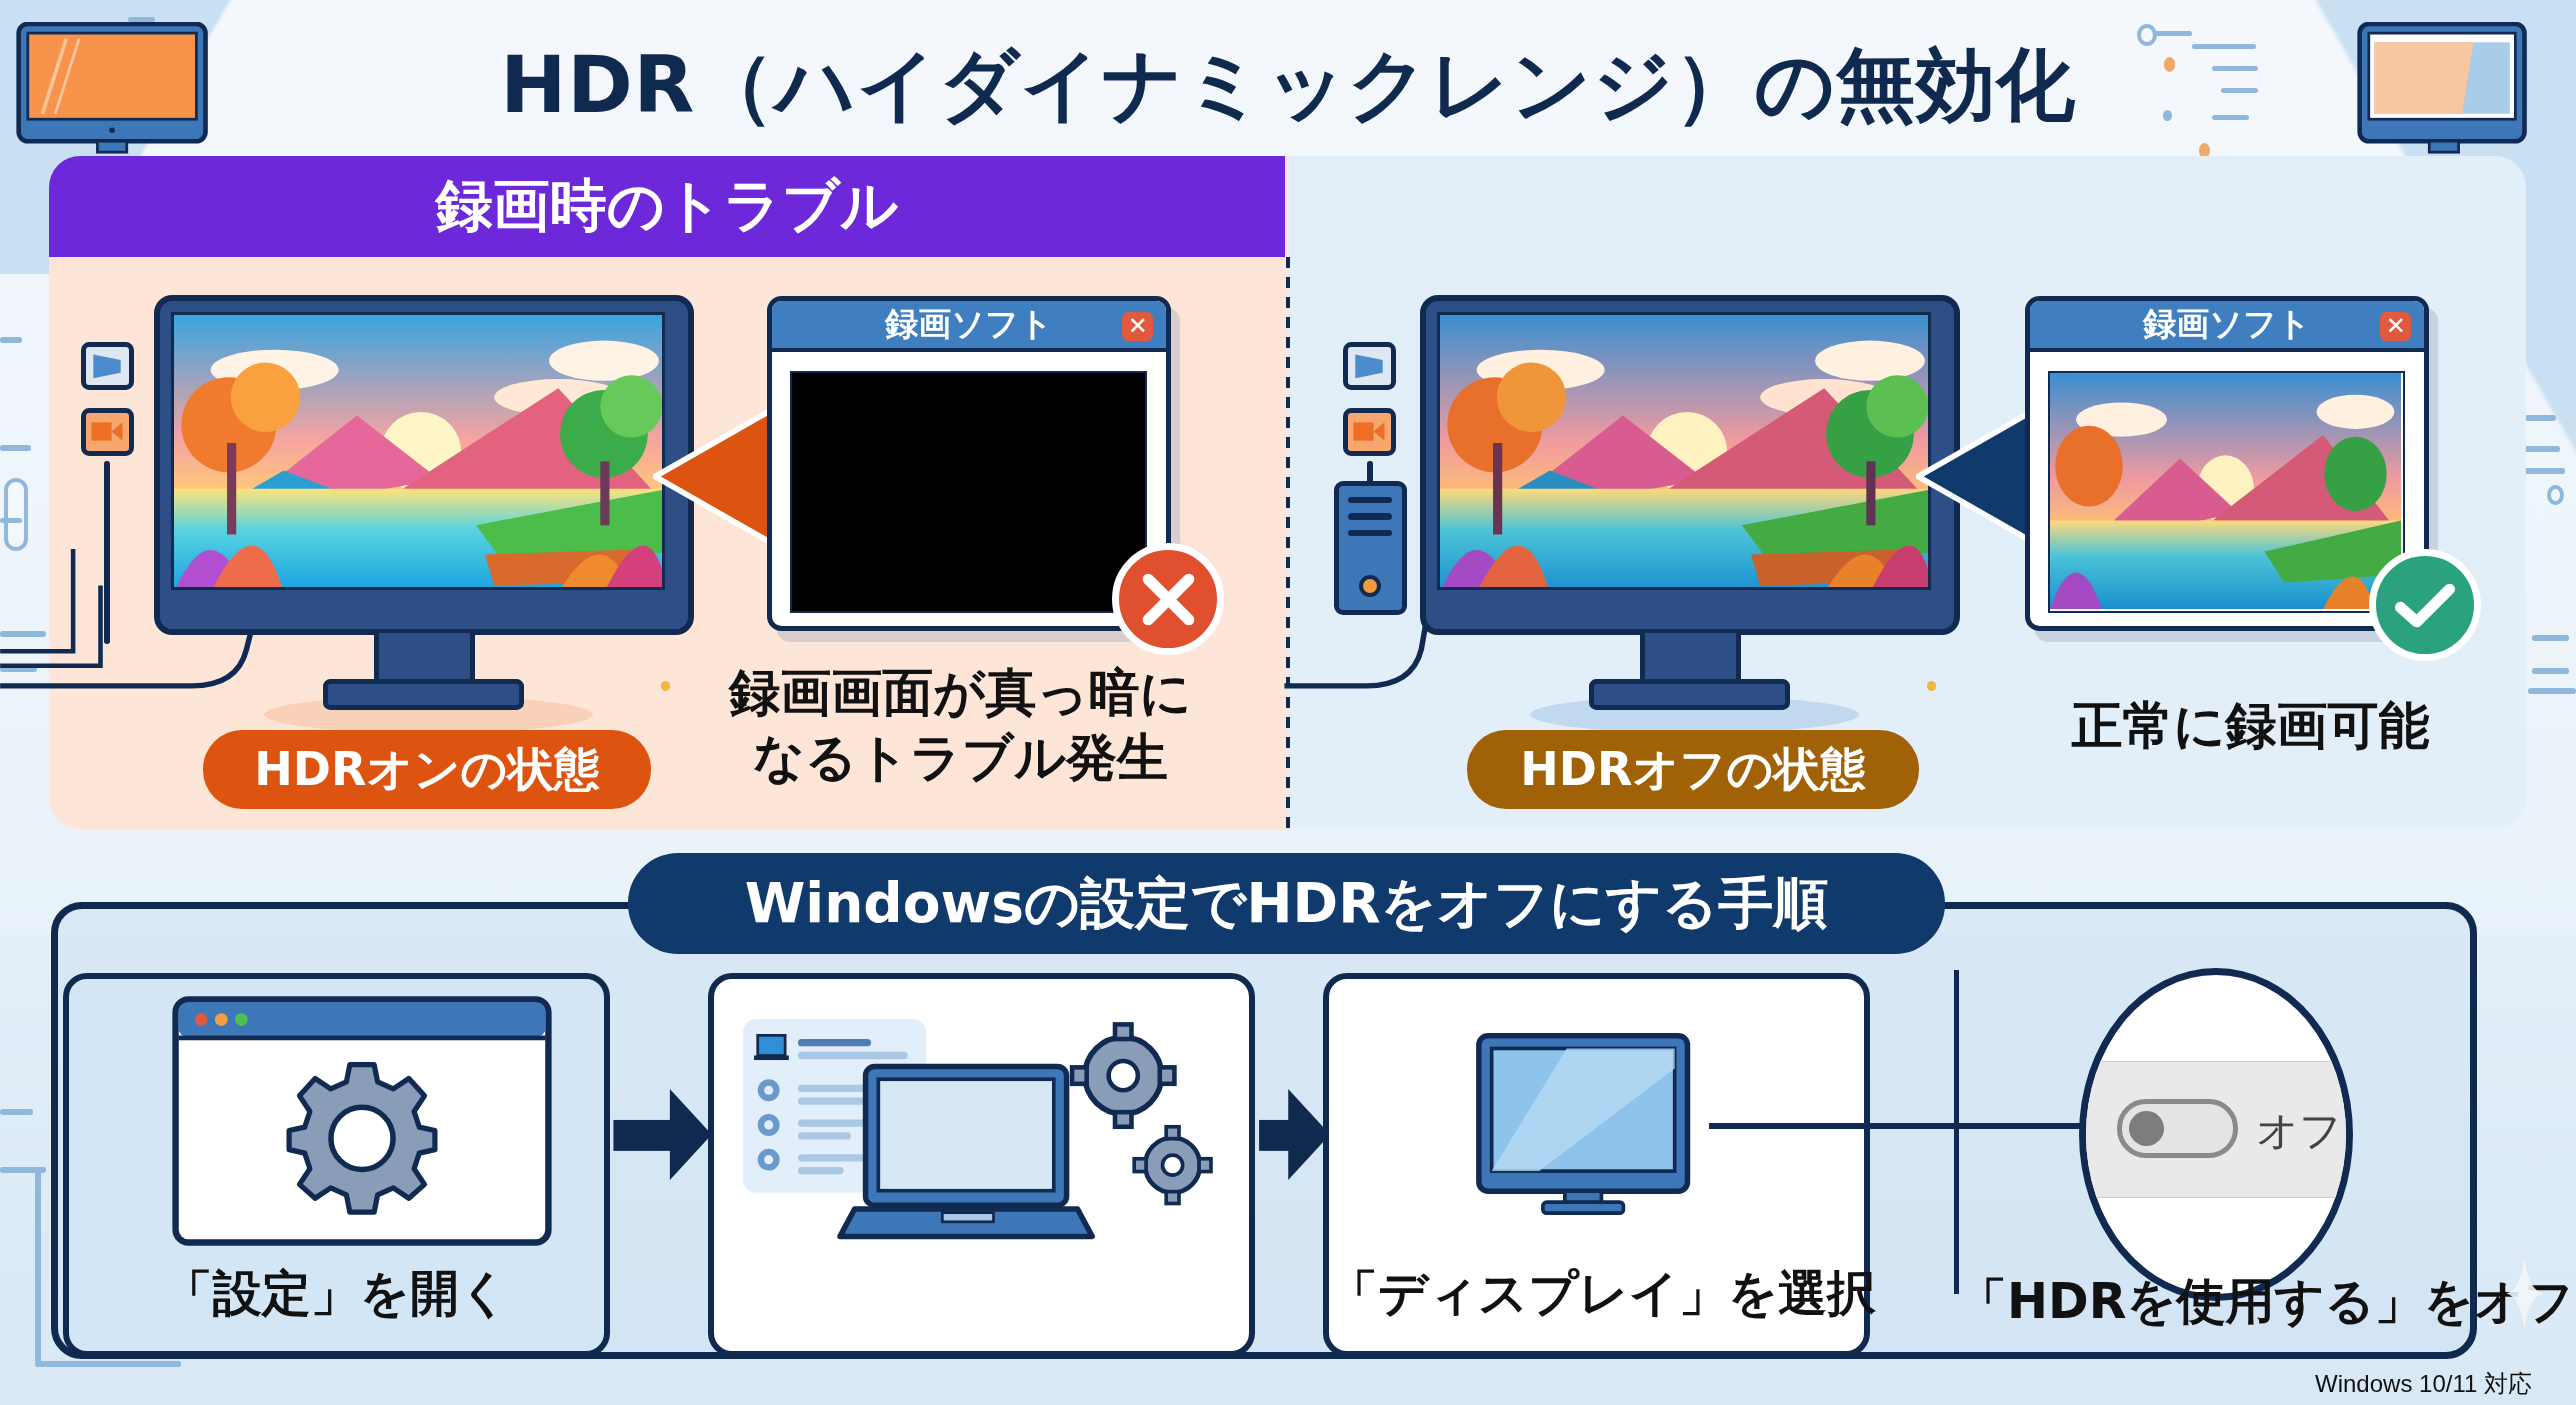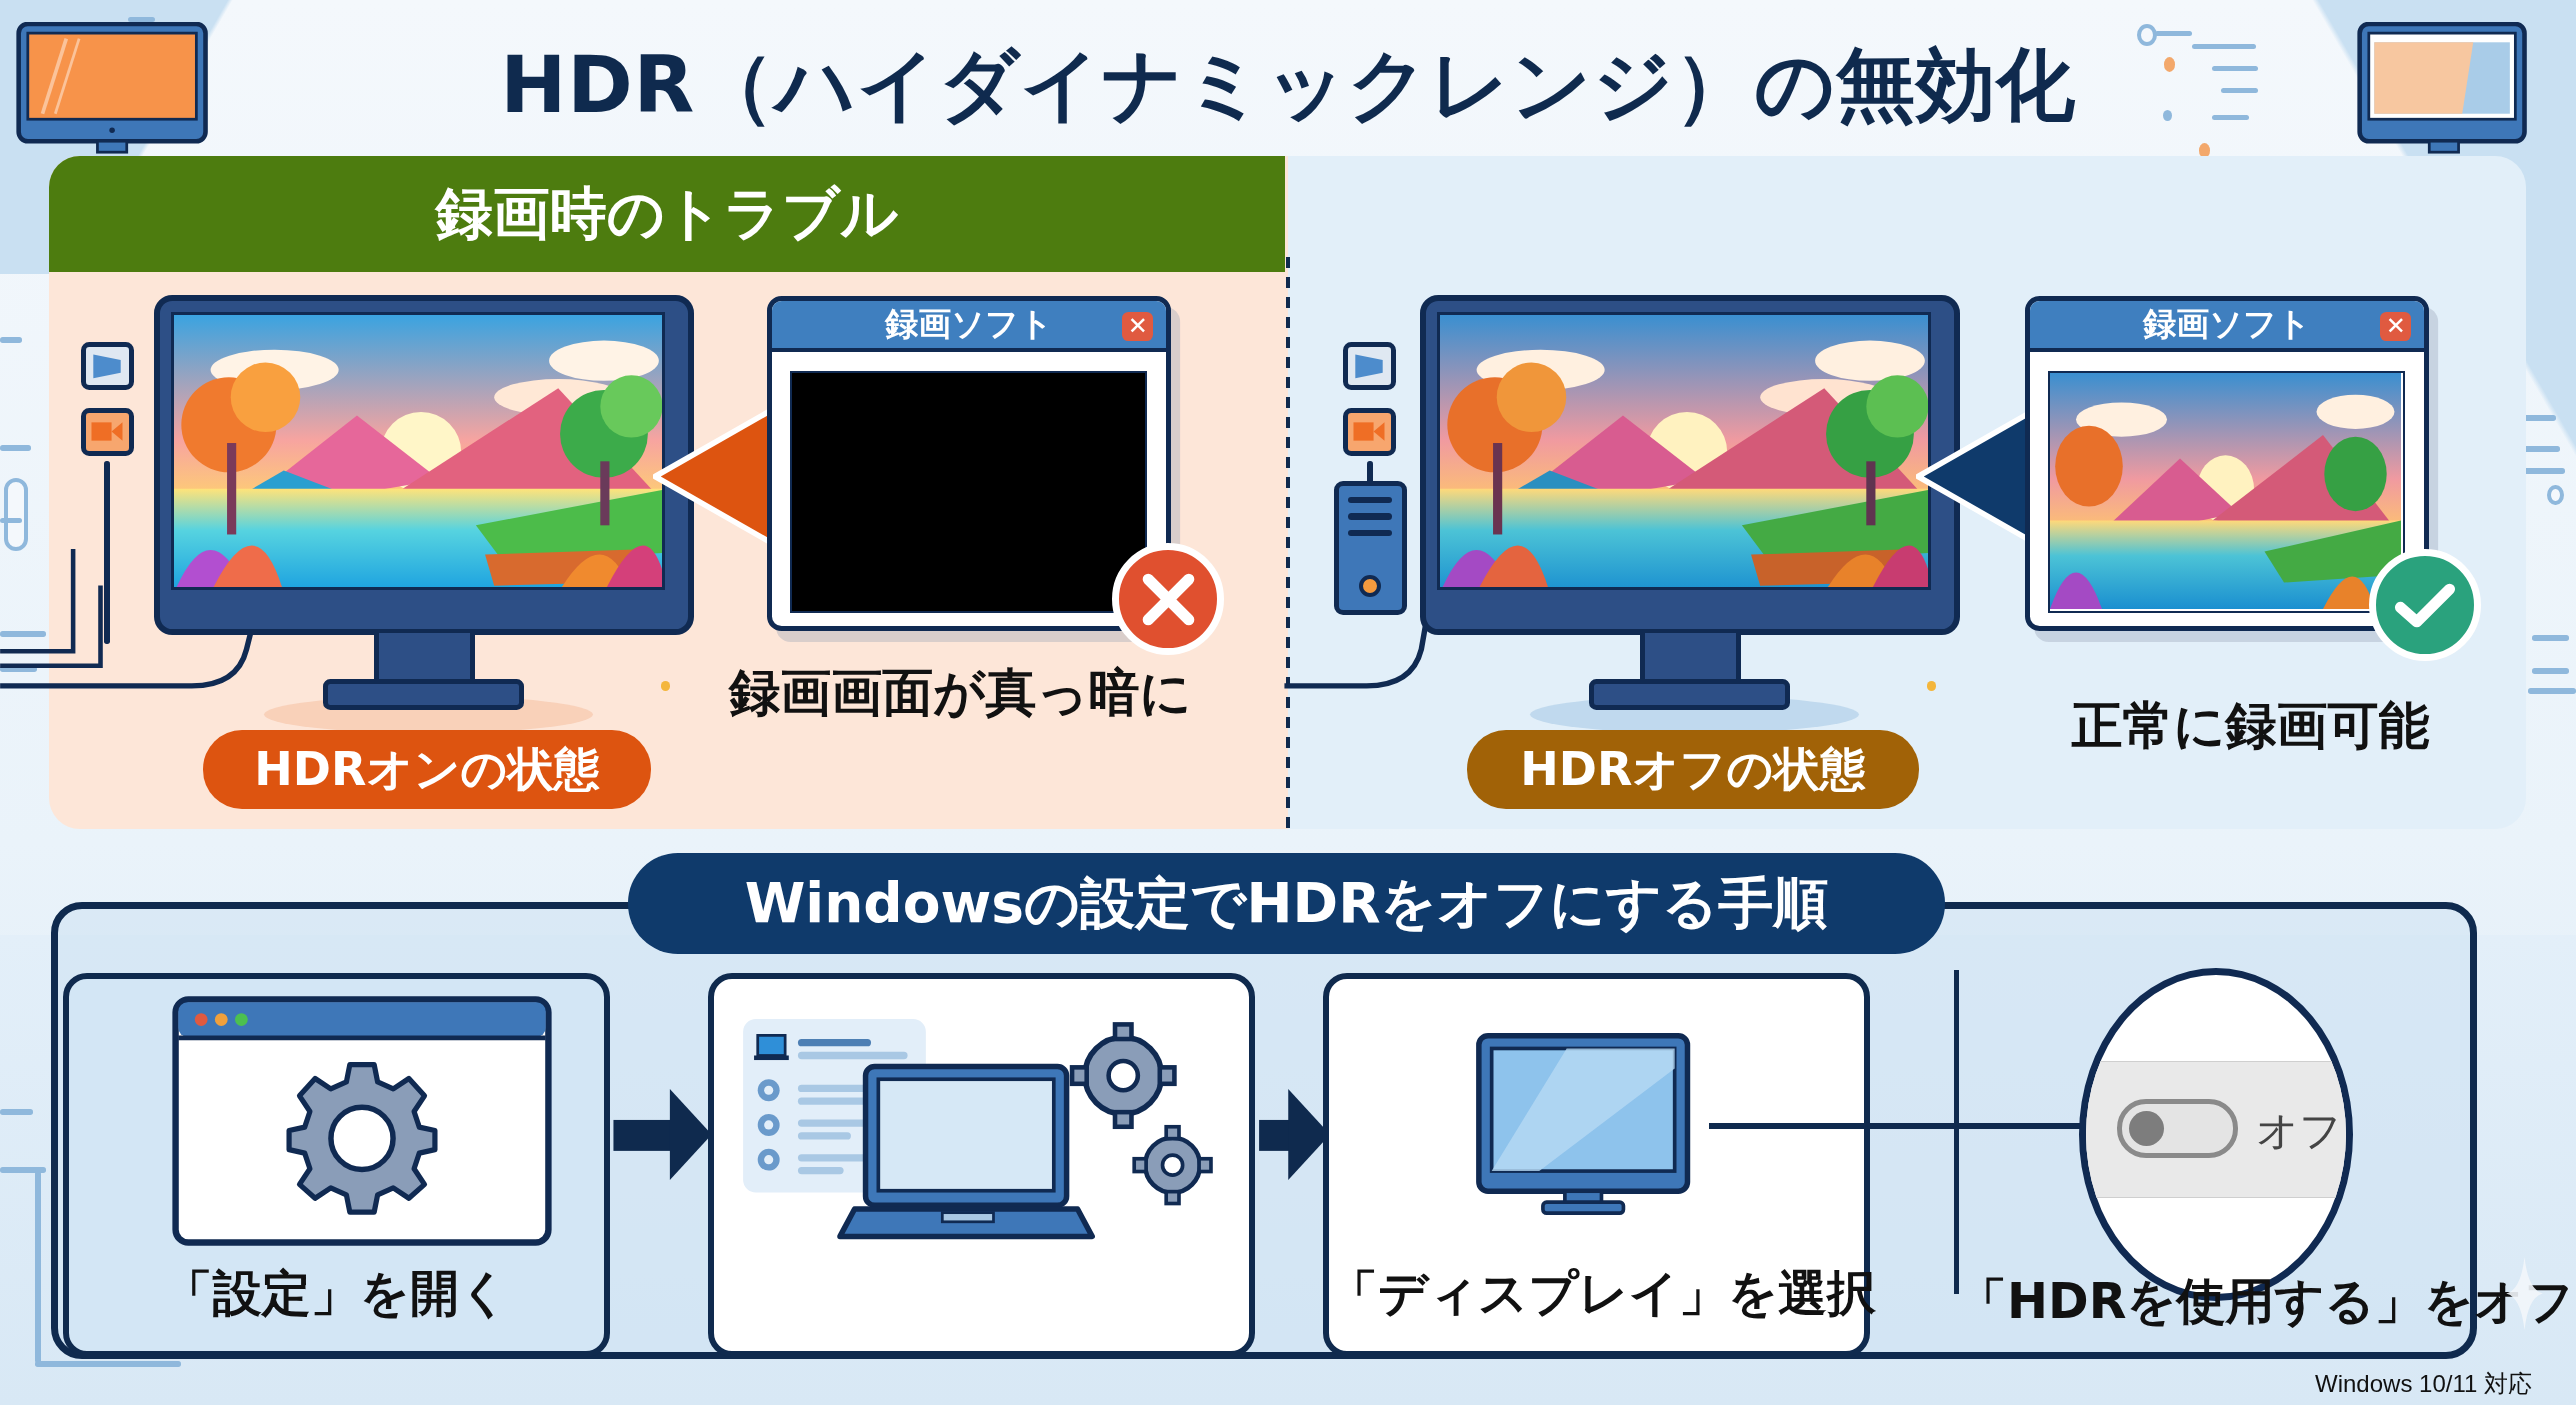--- a/index.html
+++ b/index.html
@@ -59,7 +59,7 @@
     background: #e2eff9;
   }
   .panel-head {
-    position: absolute; top: 0; height: 116px; background: #4d7c0f;
+    position: absolute; top: 0; height: 101px; background: #6d28d9;
     color: #ffffff; font-size: 57px; font-weight: bold;
     display: flex; align-items: center; justify-content: center;
   }

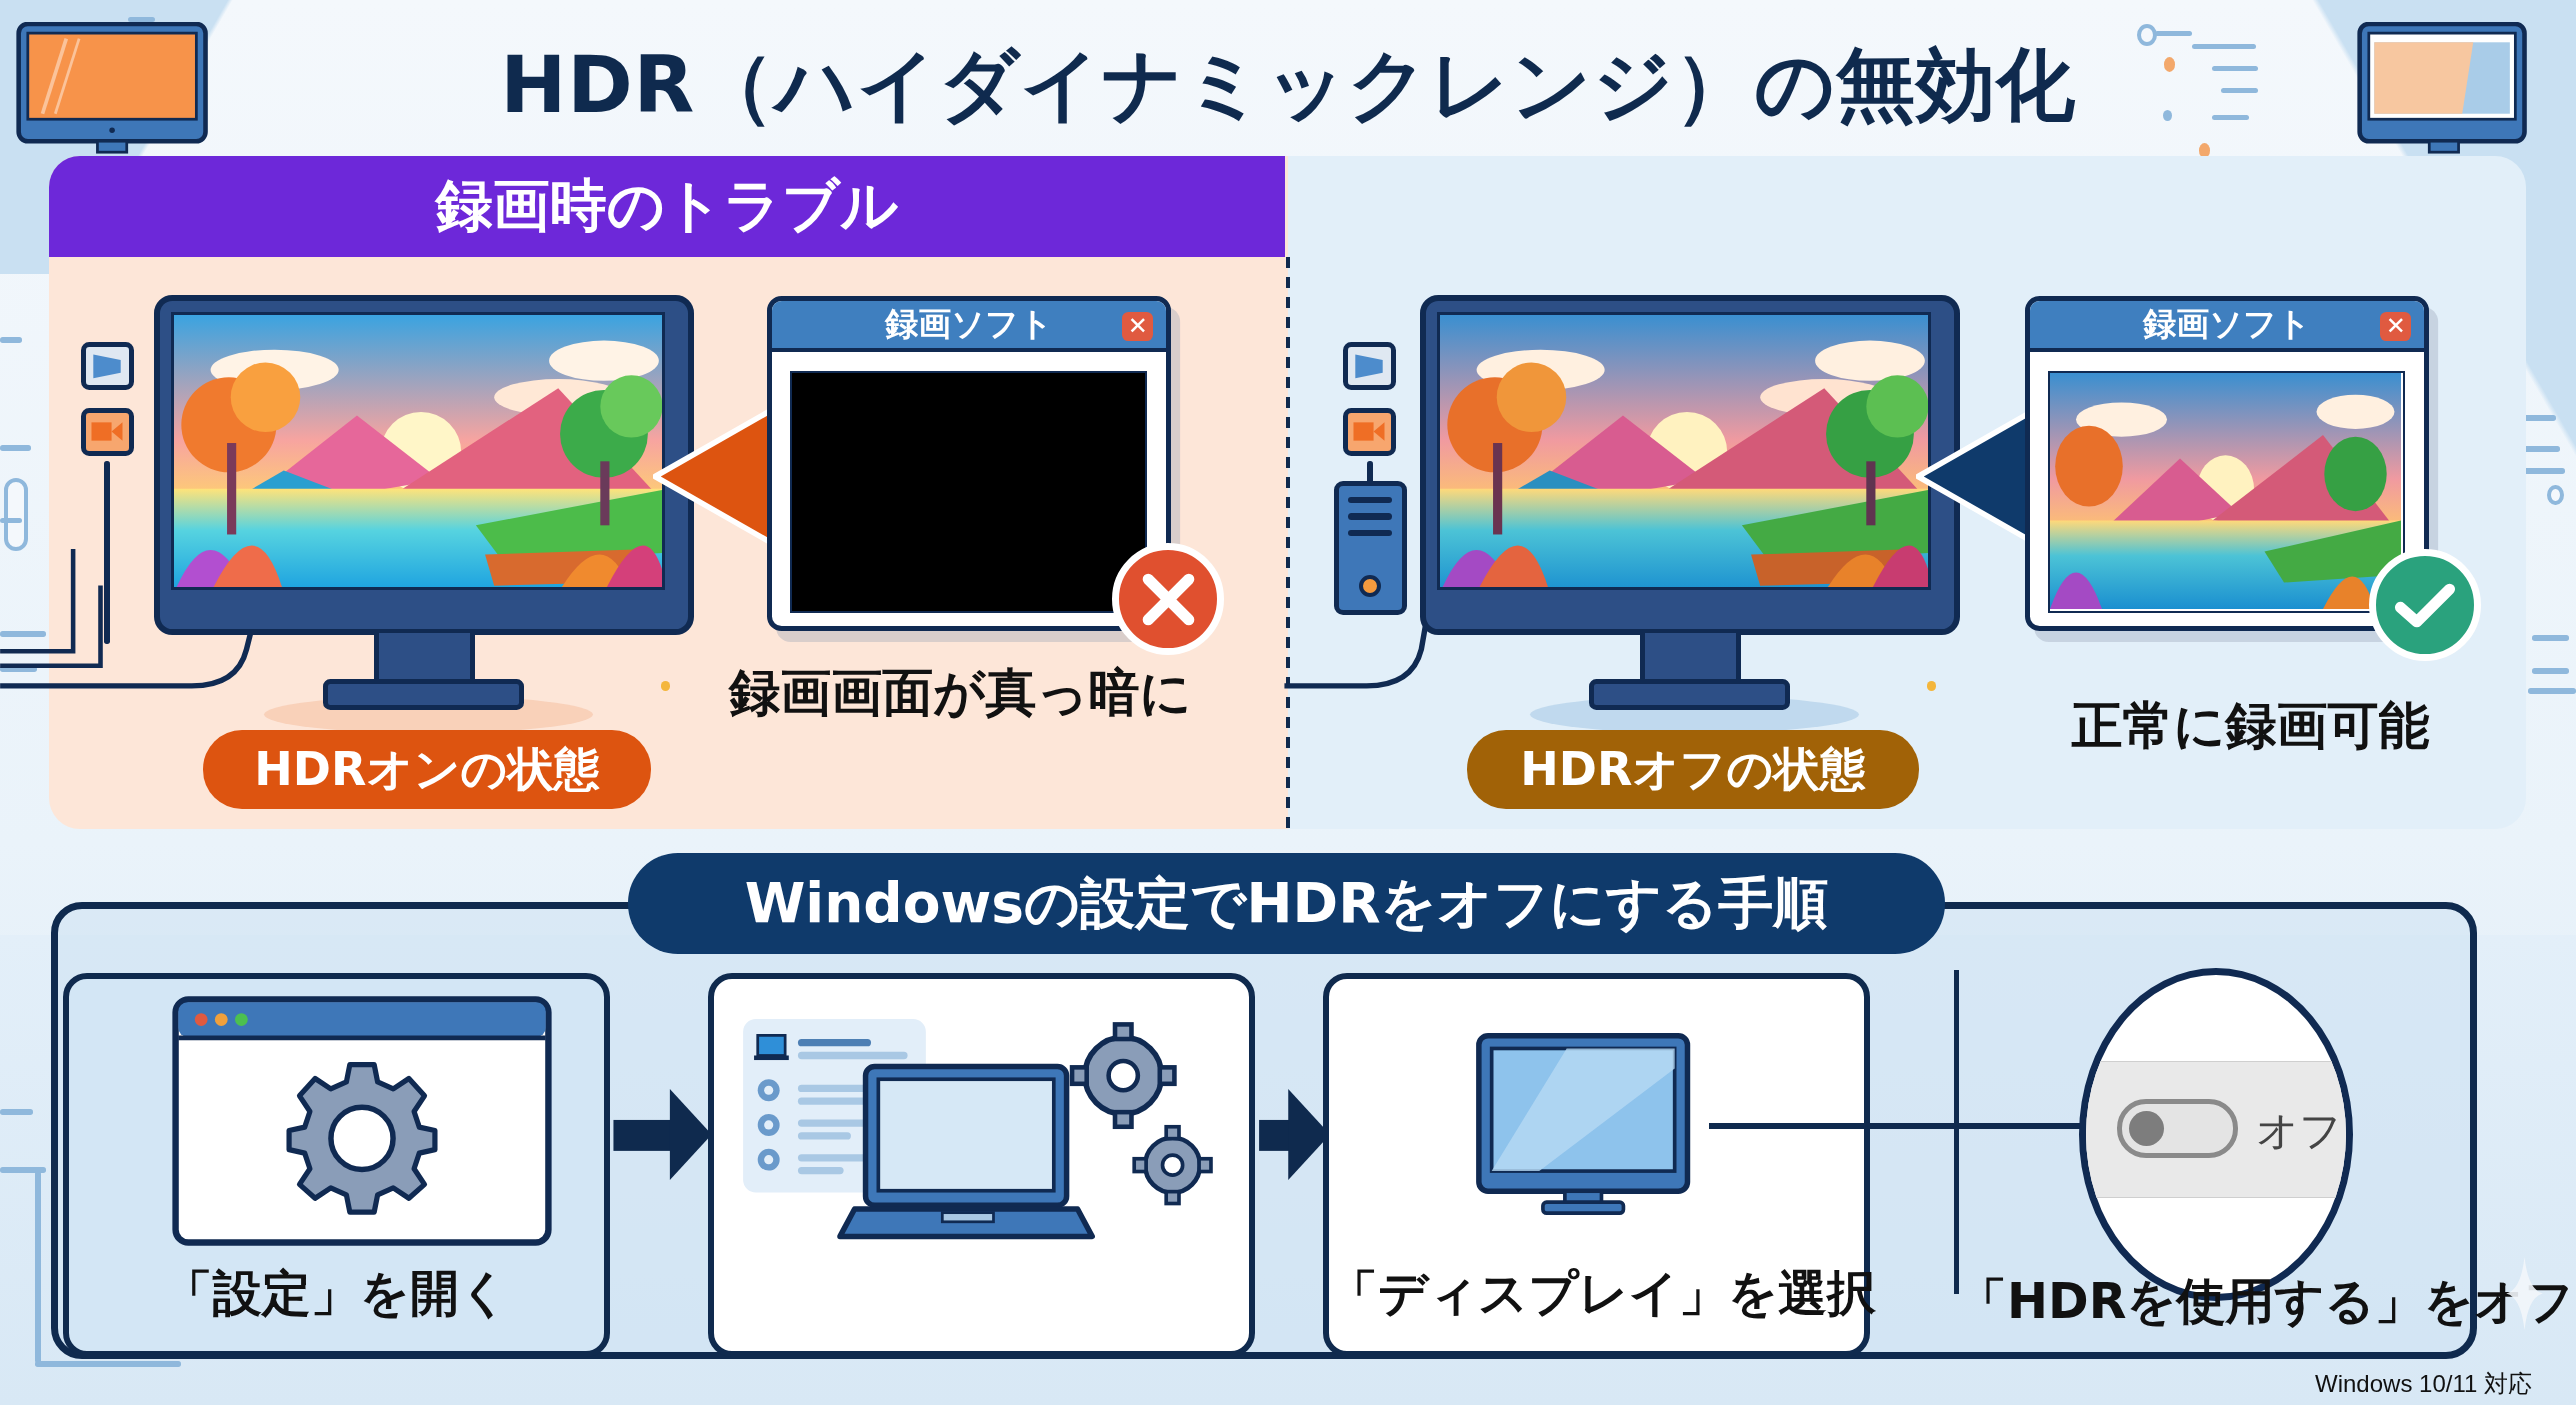--- a/index.html
+++ b/index.html
@@ -359,6 +359,7 @@
 
 <div class="caption" style="left:695px;top:660px;width:531px;">
   <div>録画画面が真っ暗に</div>
+  <div>なるトラブル発生</div>
 </div>
 
 <div class="side-icon play" style="left:1343px;top:342px;">

